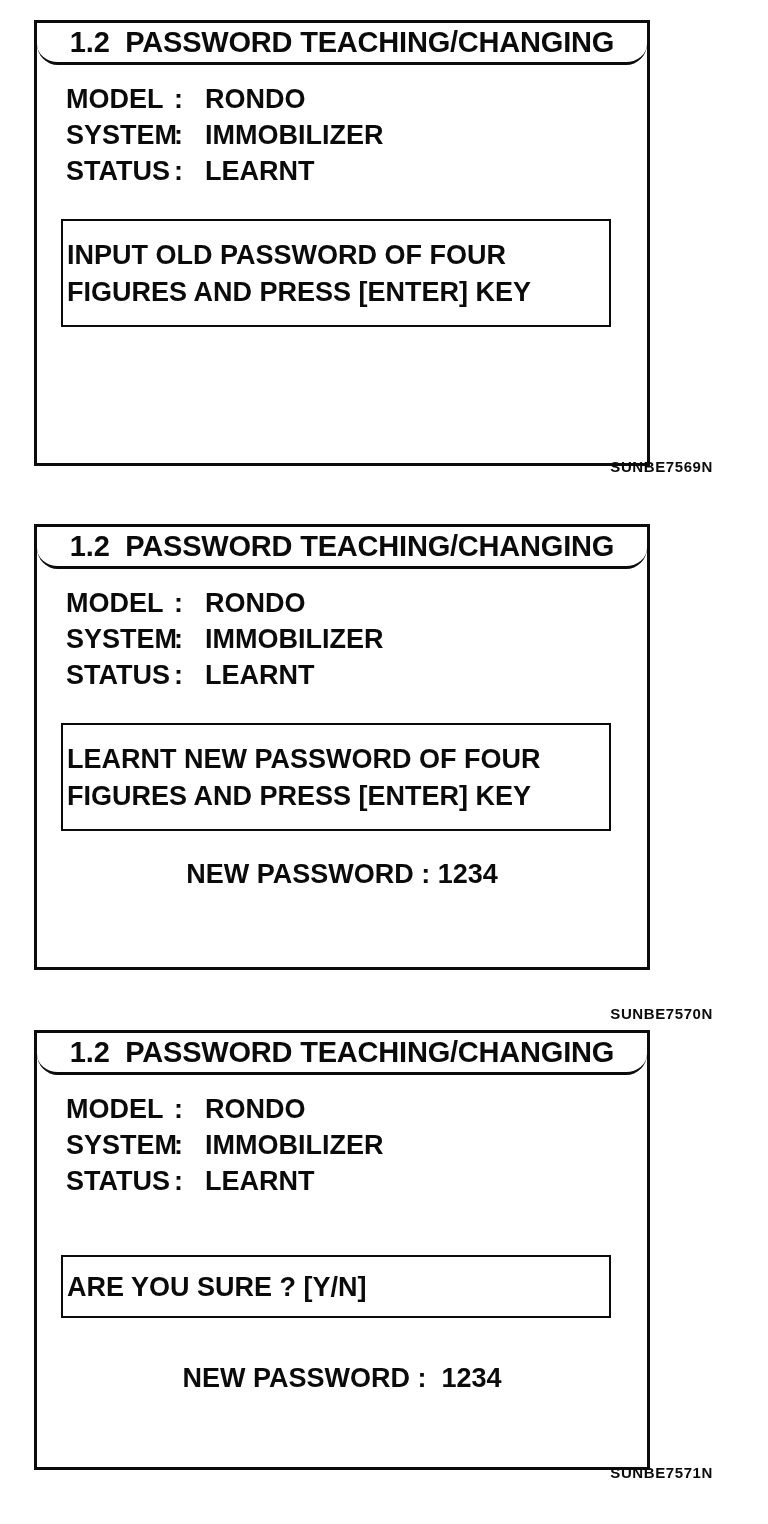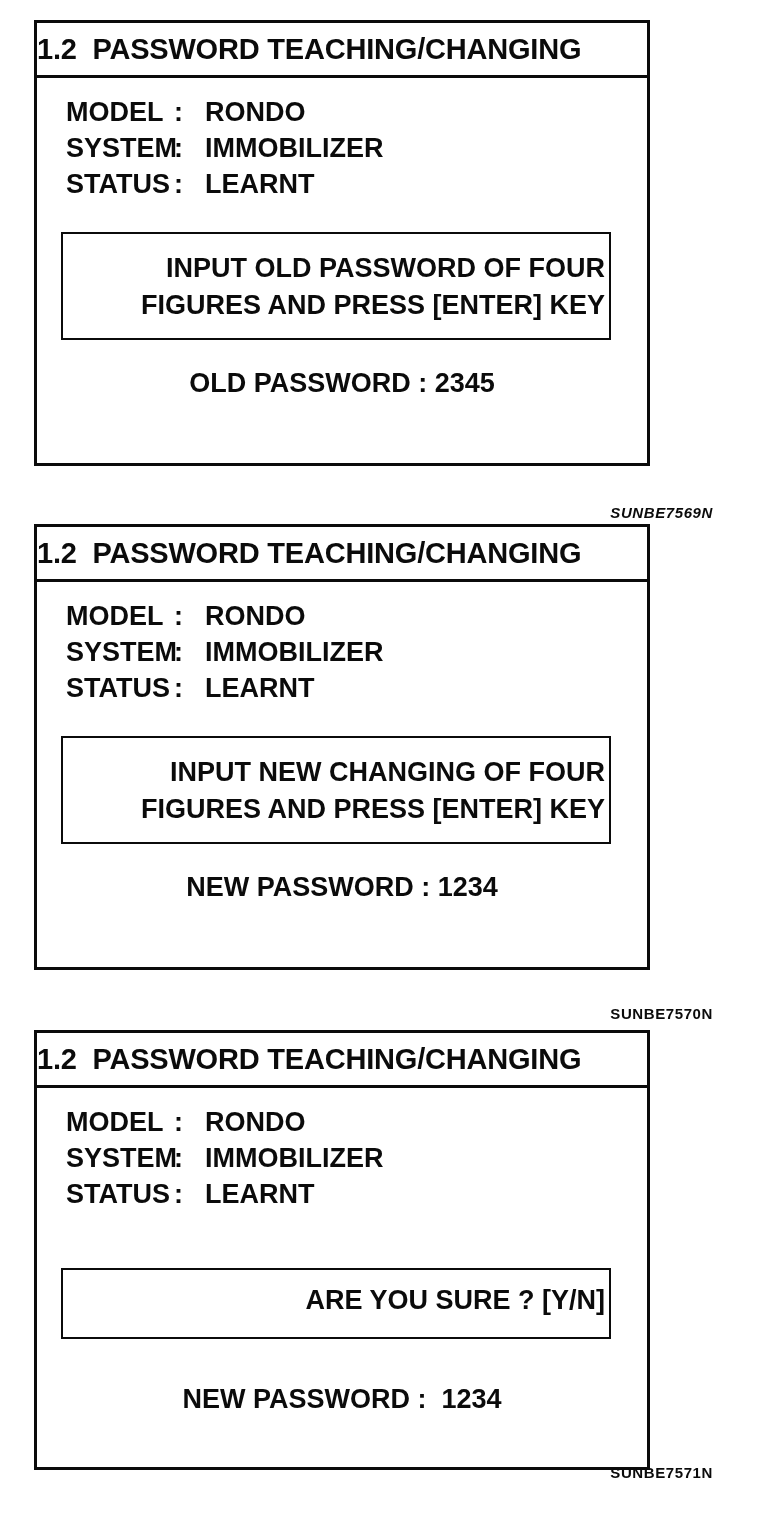--- a/index.html
+++ b/index.html
@@ -21,8 +21,8 @@
   .panel-3 { top: 1030px; height: 440px; }
 
   .title-bar {
-    height: 55px; border-bottom: 3px solid #0b0b0b;
-    display: flex; align-items: center; justify-content: flex-start;
+    height: 42px; border-bottom: 3px solid #0b0b0b;
+    display: flex; align-items: center; justify-content: center; border-radius: 25px;
   }
   .title-text {
     font-size: 29px; font-weight: 700; letter-spacing: -0.2px;

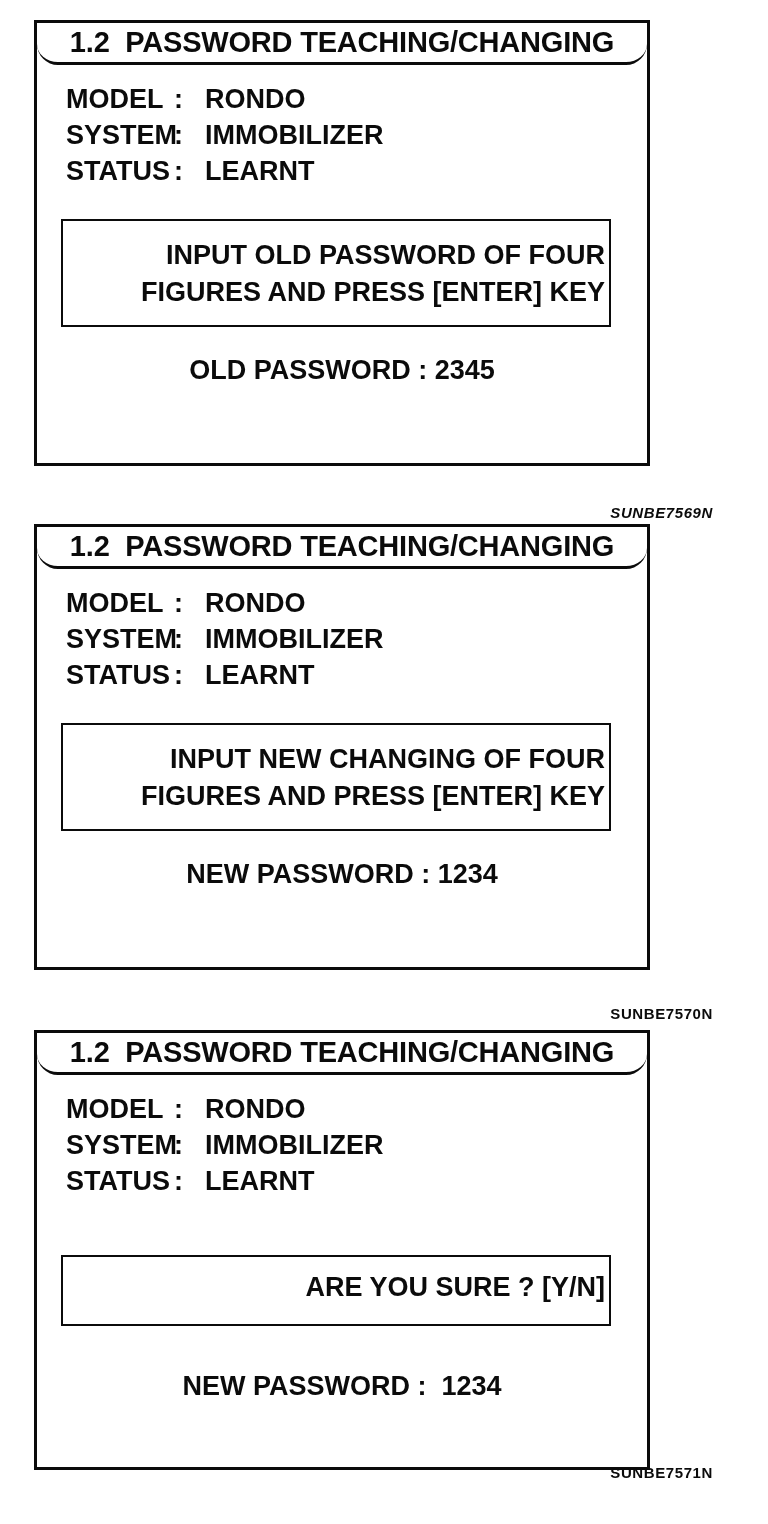--- a/index.html
+++ b/index.html
@@ -39,7 +39,7 @@
   .message-box {
     margin: 30px 0 0 -5px; width: 550px;
     border: 2px solid #0b0b0b; background: #ffffff;
-    text-align: right; padding: 16px 4px 14px;
+    text-align: left; padding: 16px 4px 14px;
   }
   .msg-line {
     display: block; font-size: 27px; font-weight: 700;

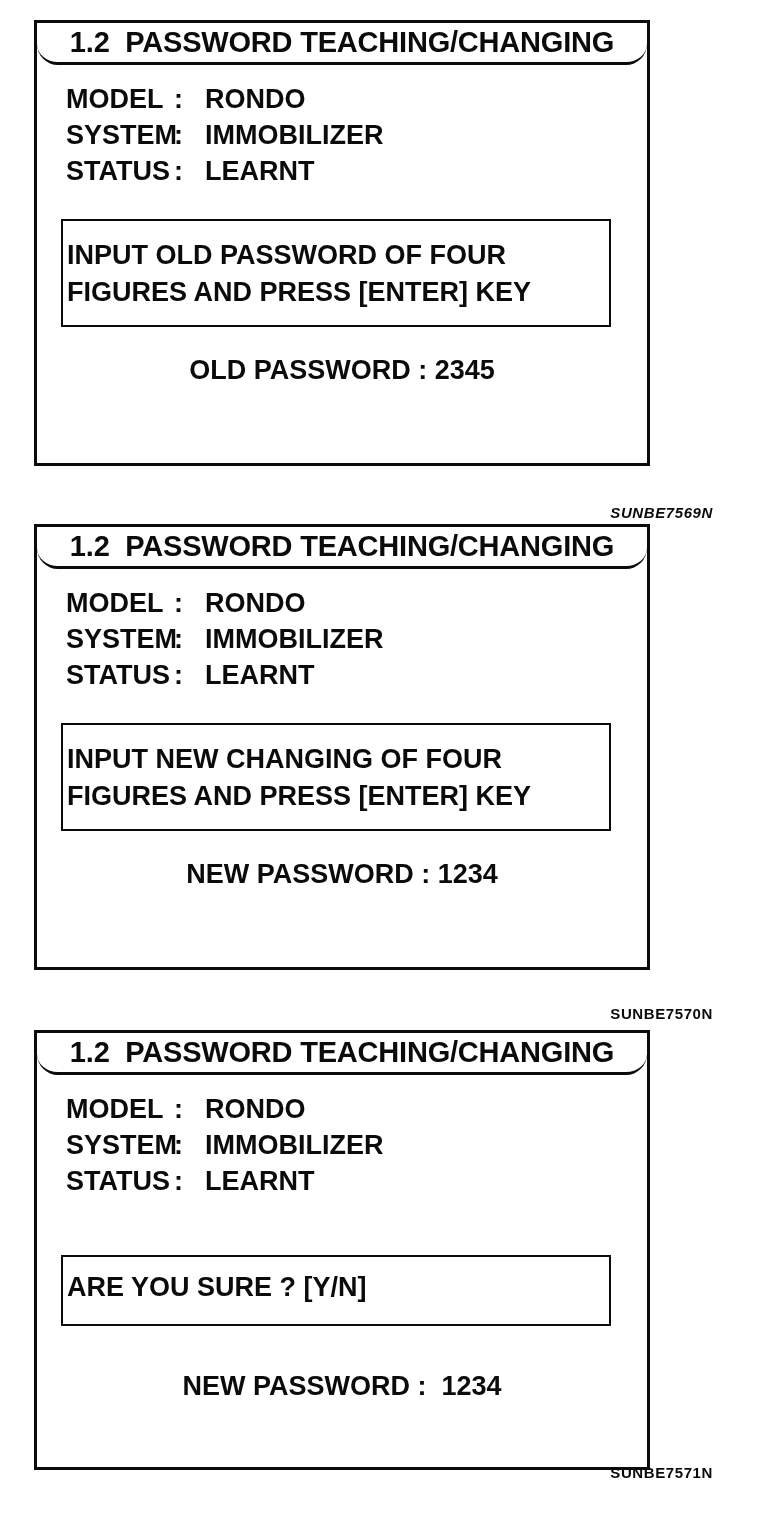--- a/index.html
+++ b/index.html
@@ -96,7 +96,6 @@
         <span class="msg-line">INPUT OLD PASSWORD OF FOUR</span>
         <span class="msg-line">FIGURES AND PRESS [ENTER] KEY</span>
       </div>
-      <div class="password-line">OLD PASSWORD : 2345</div>
     </div>
   </section>
   <div class="caption caption-1">SUNBE7569N</div>

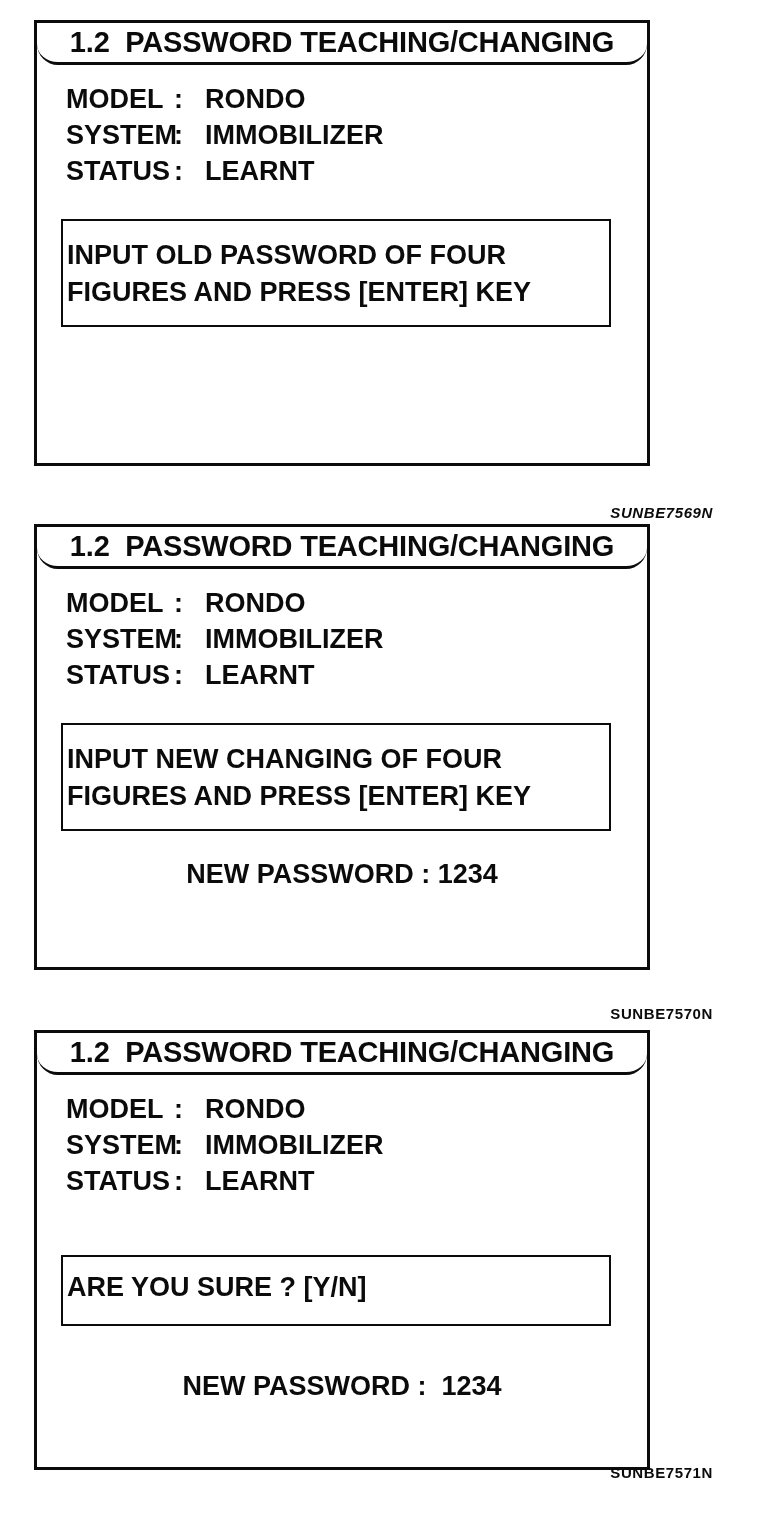--- a/index.html
+++ b/index.html
@@ -61,7 +61,7 @@
     font-size: 15px; font-weight: 700; letter-spacing: 0.6px;
     color: #0b0b0b; white-space: pre;
   }
-  .caption-1 { top: 504px; font-style: italic; }
+  .caption-1 { top: 458px; }
   .caption-2 { top: 1005px; }
   .caption-3 { top: 1464px; }
 </style>

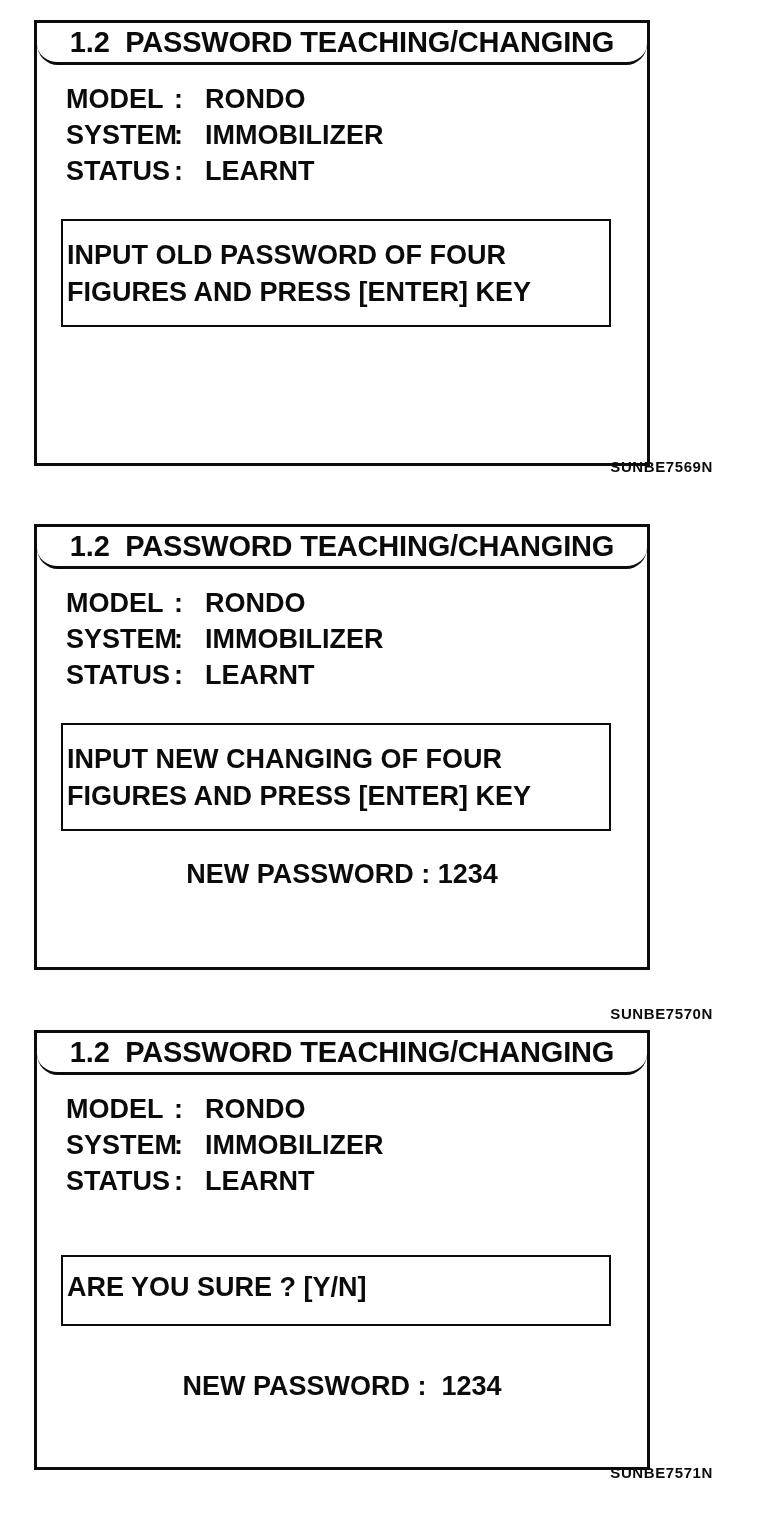--- a/index.html
+++ b/index.html
@@ -123,7 +123,7 @@
         </div>
       </div>
       <div class="message-box">
-        <span class="msg-line">INPUT NEW CHANGING OF FOUR</span>
+        <span class="msg-line">LEARNT NEW PASSWORD OF FOUR</span>
         <span class="msg-line">FIGURES AND PRESS [ENTER] KEY</span>
       </div>
       <div class="password-line">NEW PASSWORD : 1234</div>

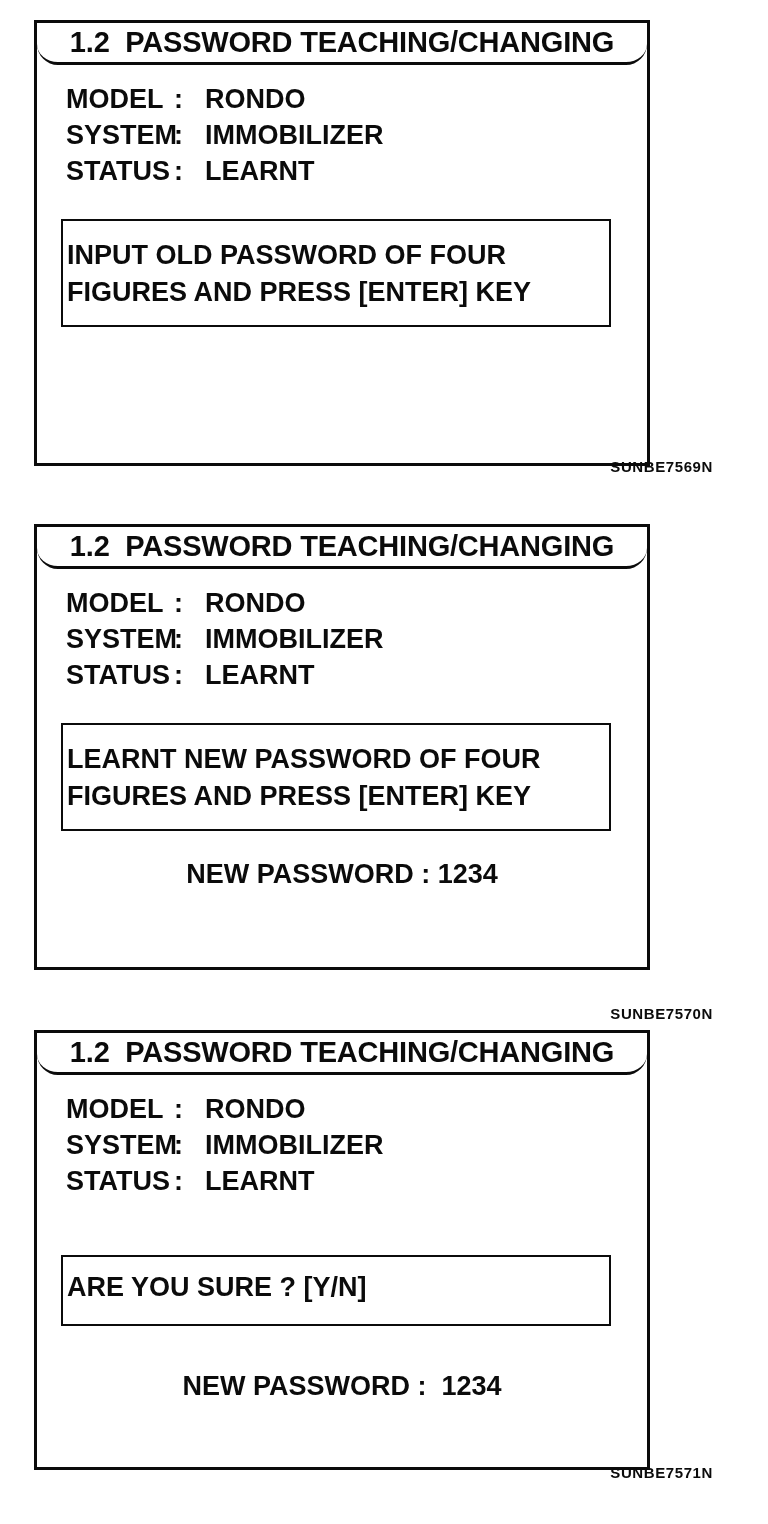--- a/index.html
+++ b/index.html
@@ -53,7 +53,7 @@
   }
 
   
-  .panel-3 .message-box { margin-top: 56px; padding: 12px 4px 18px; }
+  .panel-3 .message-box { margin-top: 56px; padding: 12px 4px 10px; }
   .panel-3 .password-line { margin-top: 42px; }
 
   .caption {

